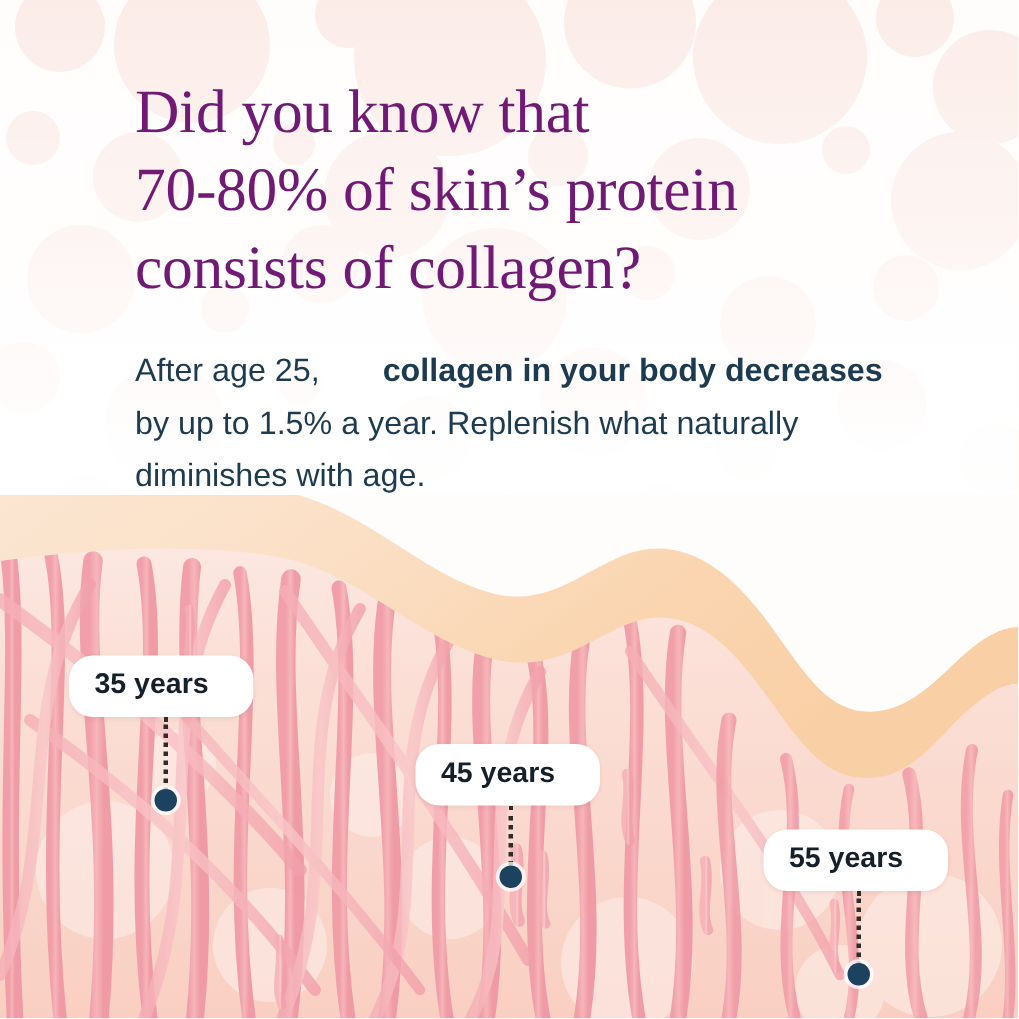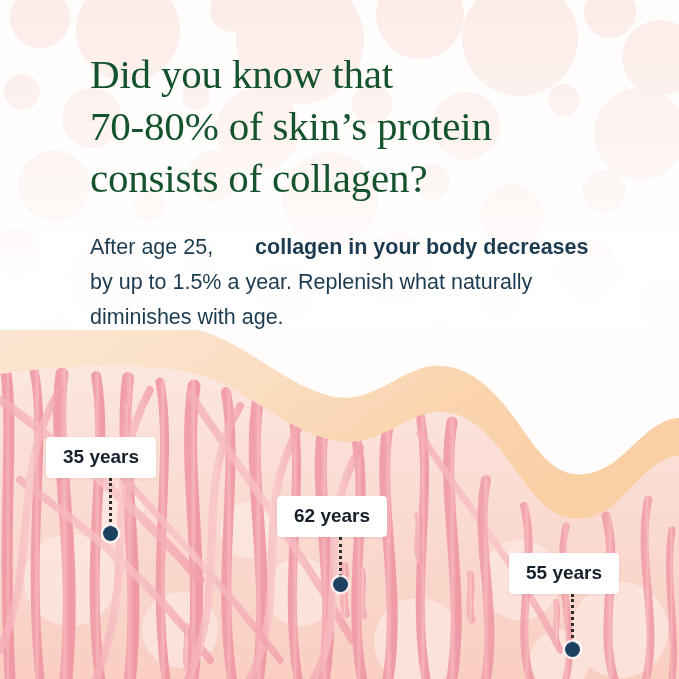--- a/index.html
+++ b/index.html
@@ -39,7 +39,7 @@
     font-family:"Liberation Serif", serif;
     font-size:41px;
     line-height:52px;
-    color:#14532d;
+    color:#701a75;
     letter-spacing:-0.2px;
     white-space:pre-line;
   }

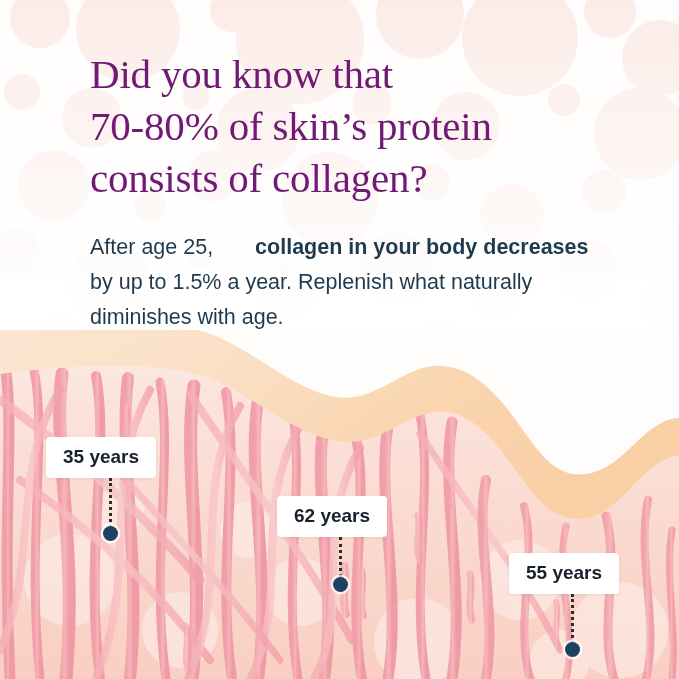--- a/index.html
+++ b/index.html
@@ -58,8 +58,8 @@
   .marker-box {
     position:absolute;
     background:#ffffff;
-    border-radius:4px;
-    padding:9px 17px 10px 17px;
+    border-radius:16px;
+    padding:9px 30px 10px 17px;
     font-size:19px;
     font-weight:bold;
     color:#16202b;

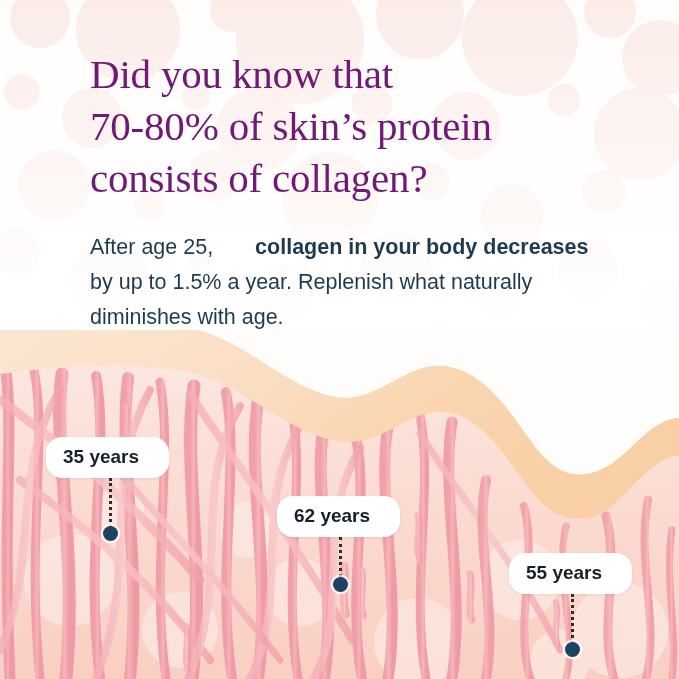--- a/index.html
+++ b/index.html
@@ -287,7 +287,7 @@
   </div>
 
   <div class="marker">
-    <div class="marker-box" style="left:277px; top:496px;">62 years</div>
+    <div class="marker-box" style="left:277px; top:496px;">45 years</div>
     <div class="marker-line" style="left:339px; top:537px; height:47px;"></div>
     <div class="marker-dot" style="left:333px; top:577px;"></div>
   </div>

